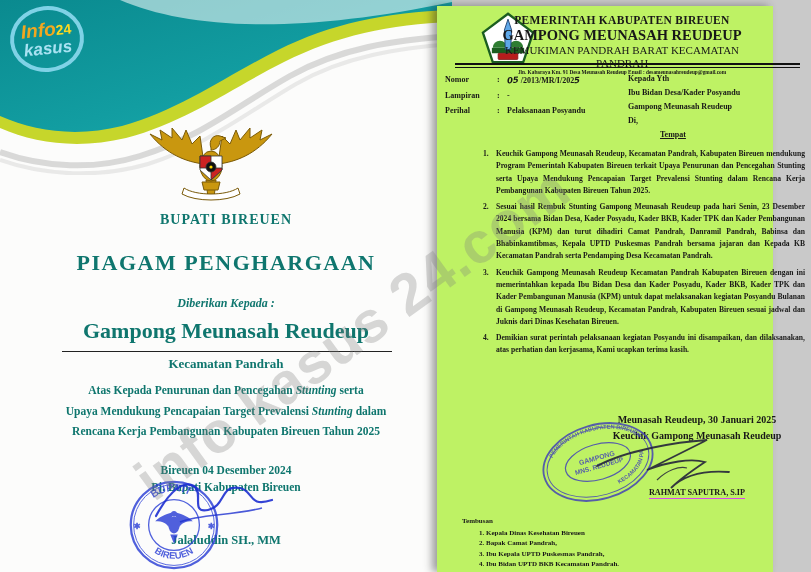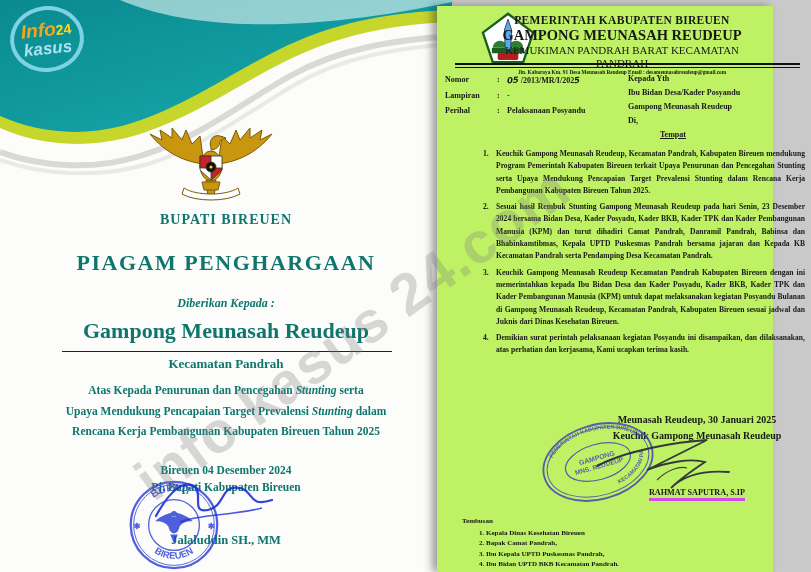--- a/index.html
+++ b/index.html
@@ -52,7 +52,7 @@
   .closing{position:absolute;left:150px;top:406px;width:220px;text-align:center;font-size:10px;font-weight:bold;line-height:1.6;}
   .sig-name{position:absolute;left:170px;top:482px;width:180px;text-align:center;font-size:8.2px;font-weight:bold;
             z-index:4;}
-  .sig-name span{border-bottom:3px solid #d946ef;padding-bottom:1px;}
+  .sig-name span{border-bottom:1px solid #d946ef;padding-bottom:1px;}
   .letter-stamp{position:absolute;left:96px;top:408px;z-index:2;transform:rotate(-16deg);opacity:.85;}
   .letter-sig{position:absolute;left:150px;top:430px;z-index:3;}
   .tembusan{position:absolute;left:25px;top:510px;font-size:7px;font-weight:bold;line-height:1.5;}

